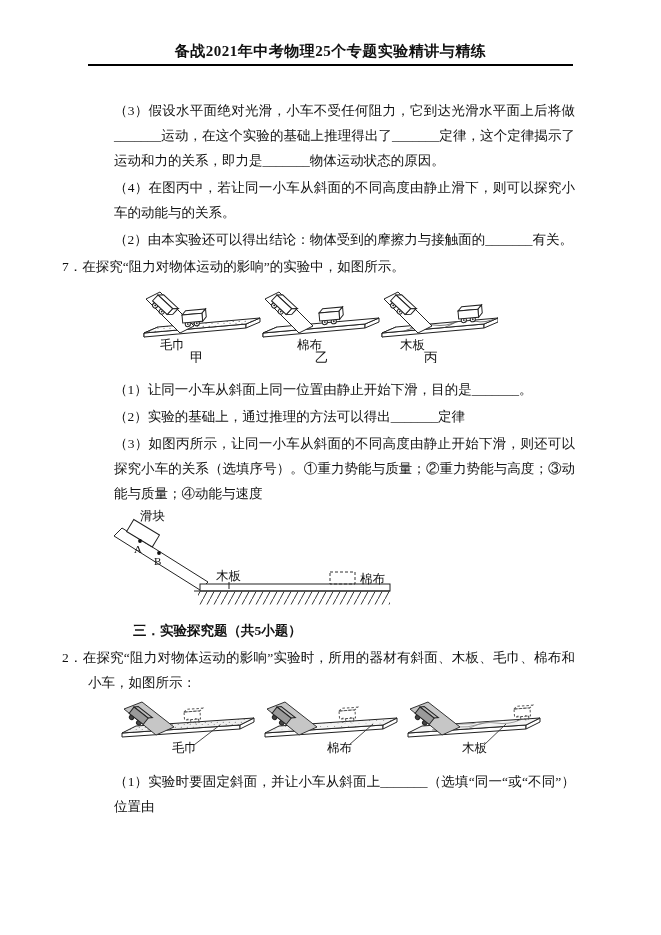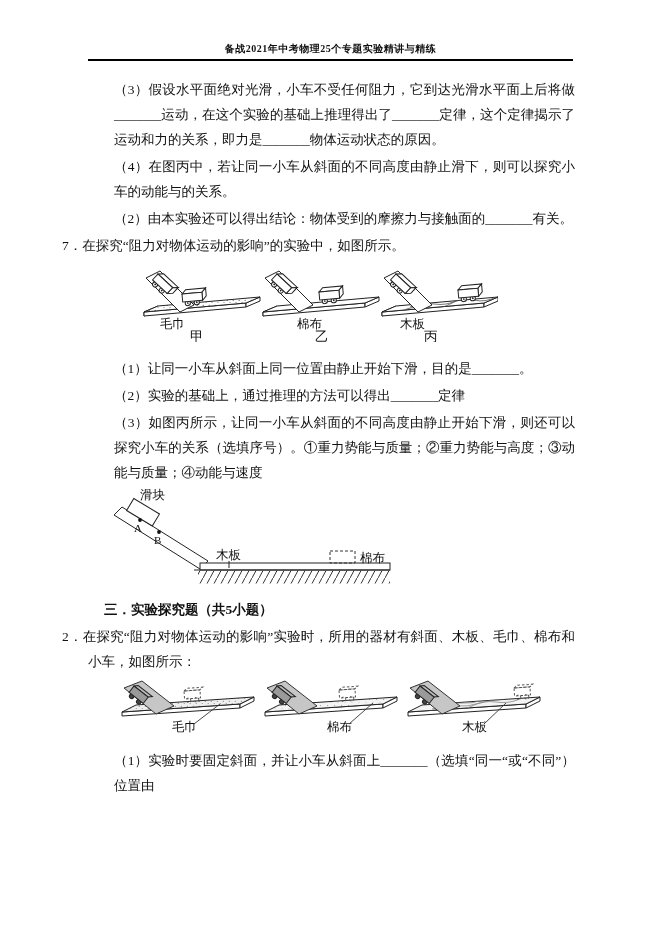--- a/index.html
+++ b/index.html
@@ -14,7 +14,7 @@
   }
   .header { margin:0 88px; padding-top:42px; border-bottom:2px solid #000; }
   .header-title {
-    text-align:center; font-size:10px; font-weight:bold;
+    text-align:center; font-size:15px; font-weight:bold;
     padding-bottom:3px; letter-spacing:0.5px; white-space:nowrap;
   }
   .body {

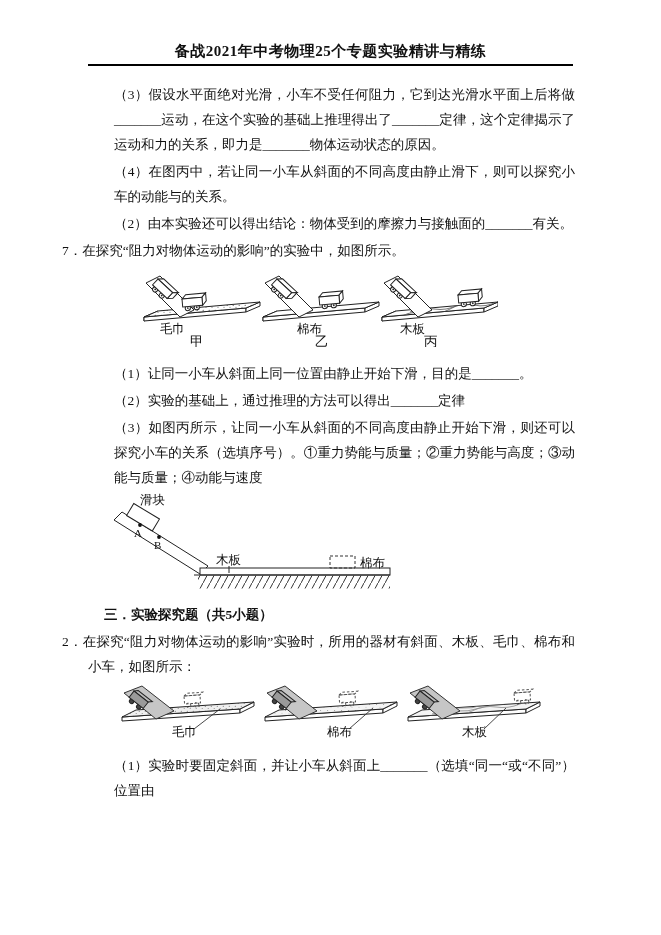--- a/index.html
+++ b/index.html
@@ -18,7 +18,7 @@
     padding-bottom:3px; letter-spacing:0.5px; white-space:nowrap;
   }
   .body {
-    padding:16px 86px 0 88px;
+    padding:32px 86px 0 88px;
     font-size:13.5px; line-height:25px;
     text-align:justify;
   }

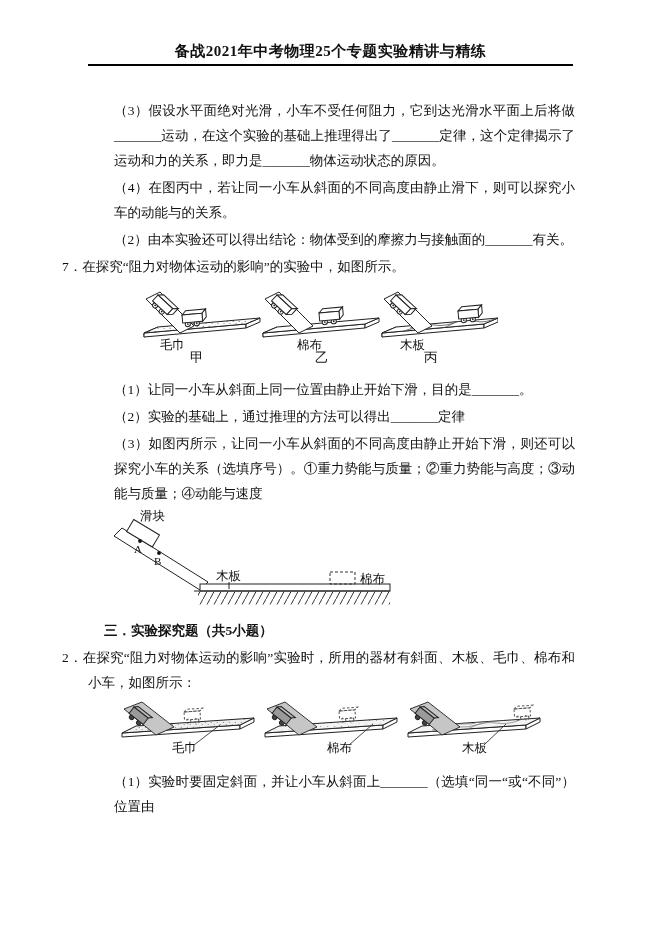--- a/index.html
+++ b/index.html
@@ -25,7 +25,7 @@
   .body p { margin:0 0 2px 0; }
   p.sub { margin-left:26px; }
   p.num { text-indent:-26px; }
-  p.heading { margin-left:16px; font-weight:bold; }
+  p.heading { margin-left:45px; font-weight:bold; }
   figure { display:block; }
   .fig1 { margin:4px 0 6px 54px; }
   .fig2 { margin:2px 0 2px 24px; }

